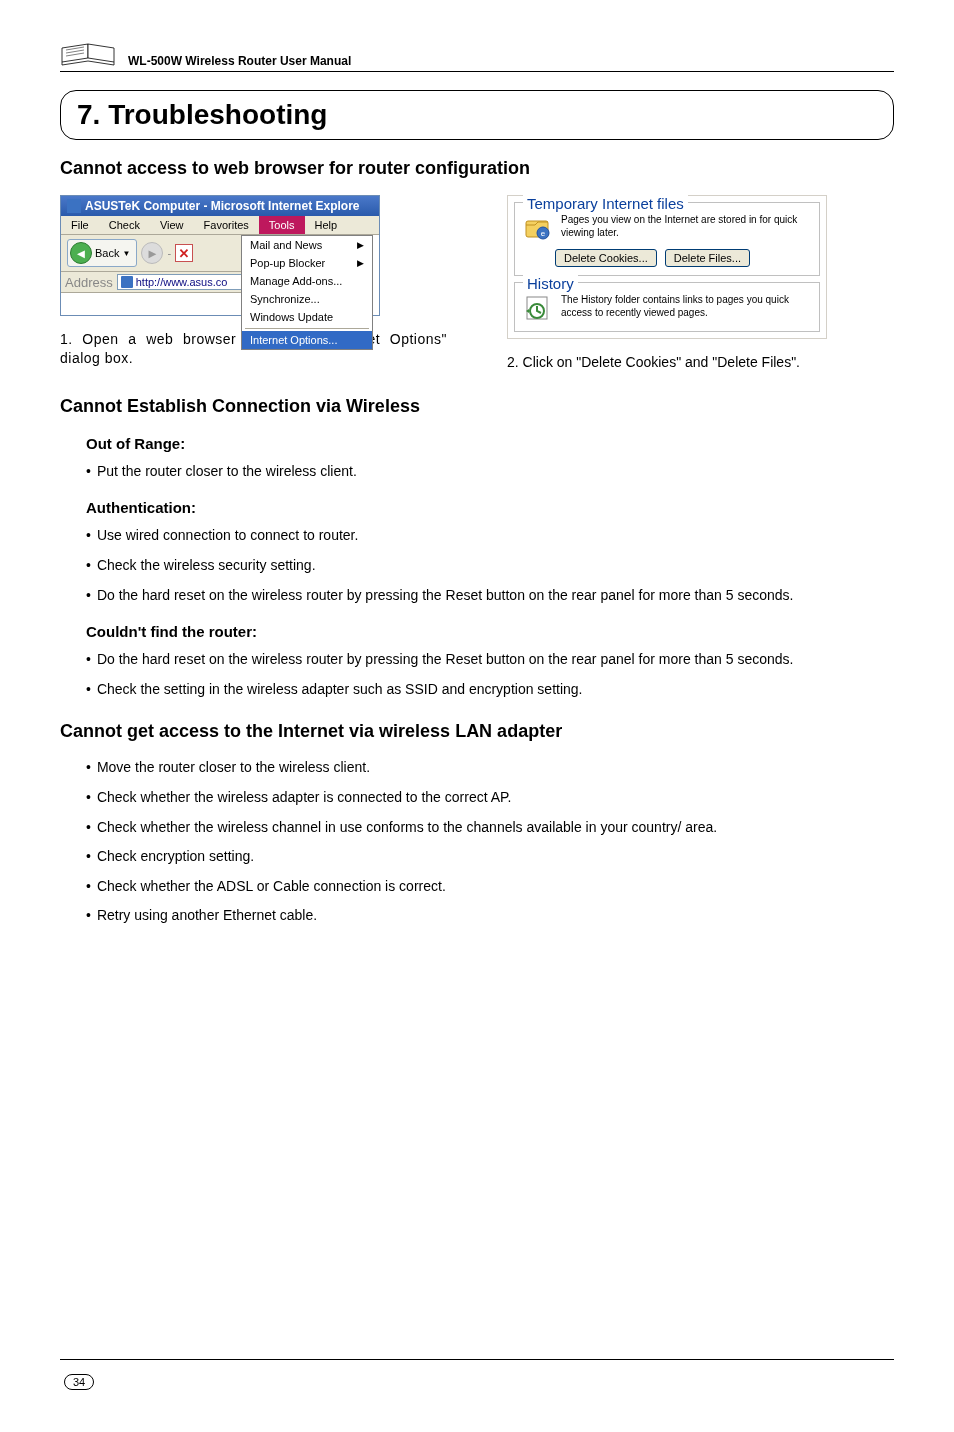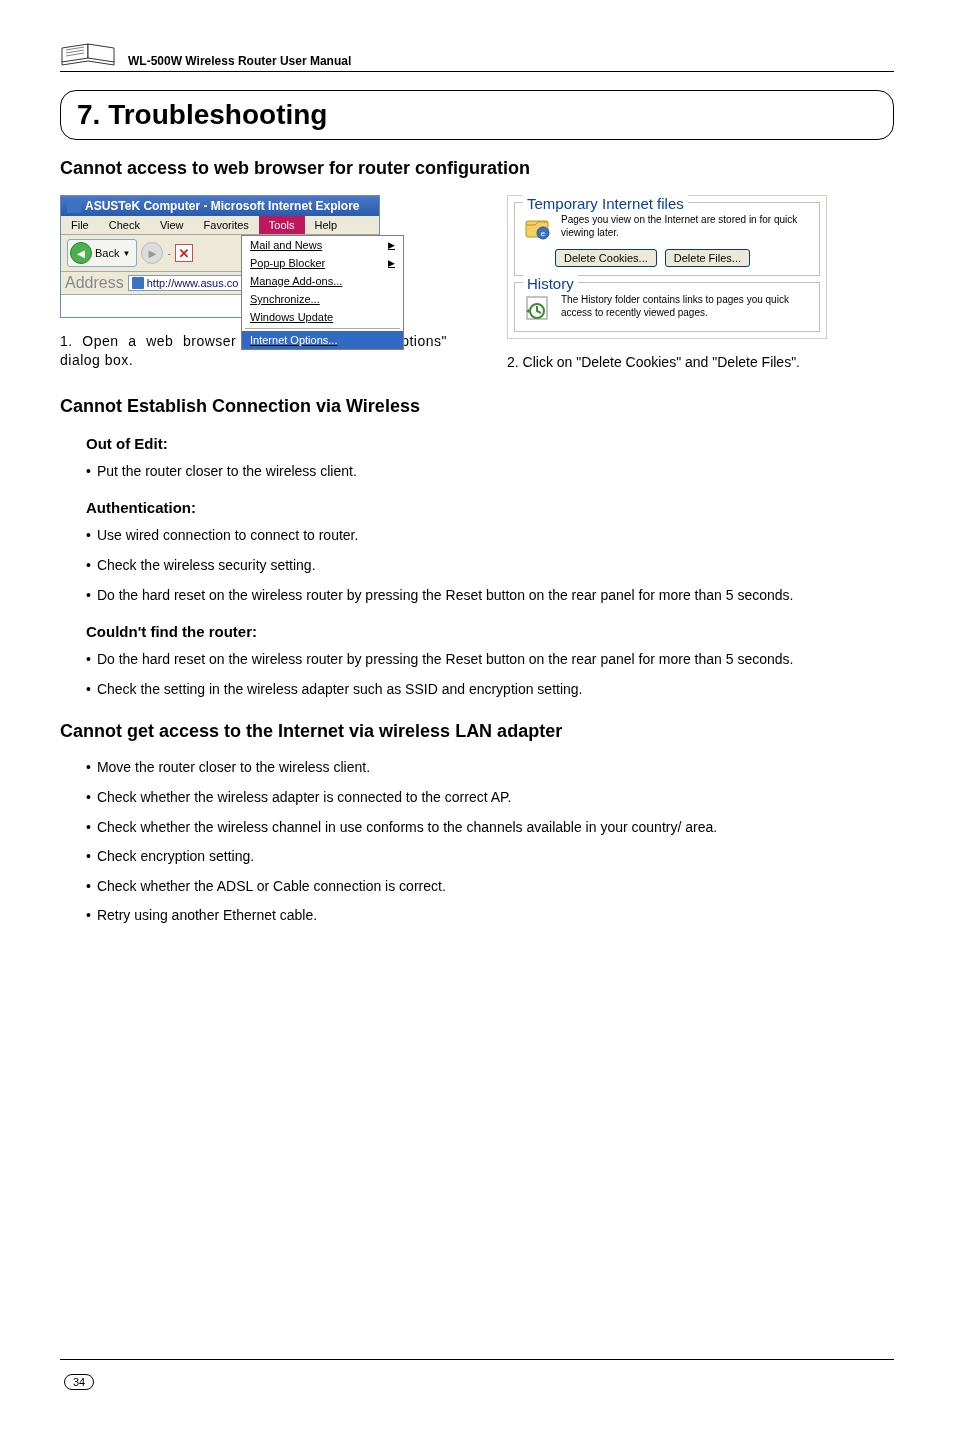--- a/index.html
+++ b/index.html
@@ -152,8 +152,7 @@
     top: 0;
     background: #fff;
     border: 1px solid #808080;
-    width: 163px;
-    text-decoration: underline;
+    width: 132px;
   }
   .dd-item {
     padding: 3px 8px;

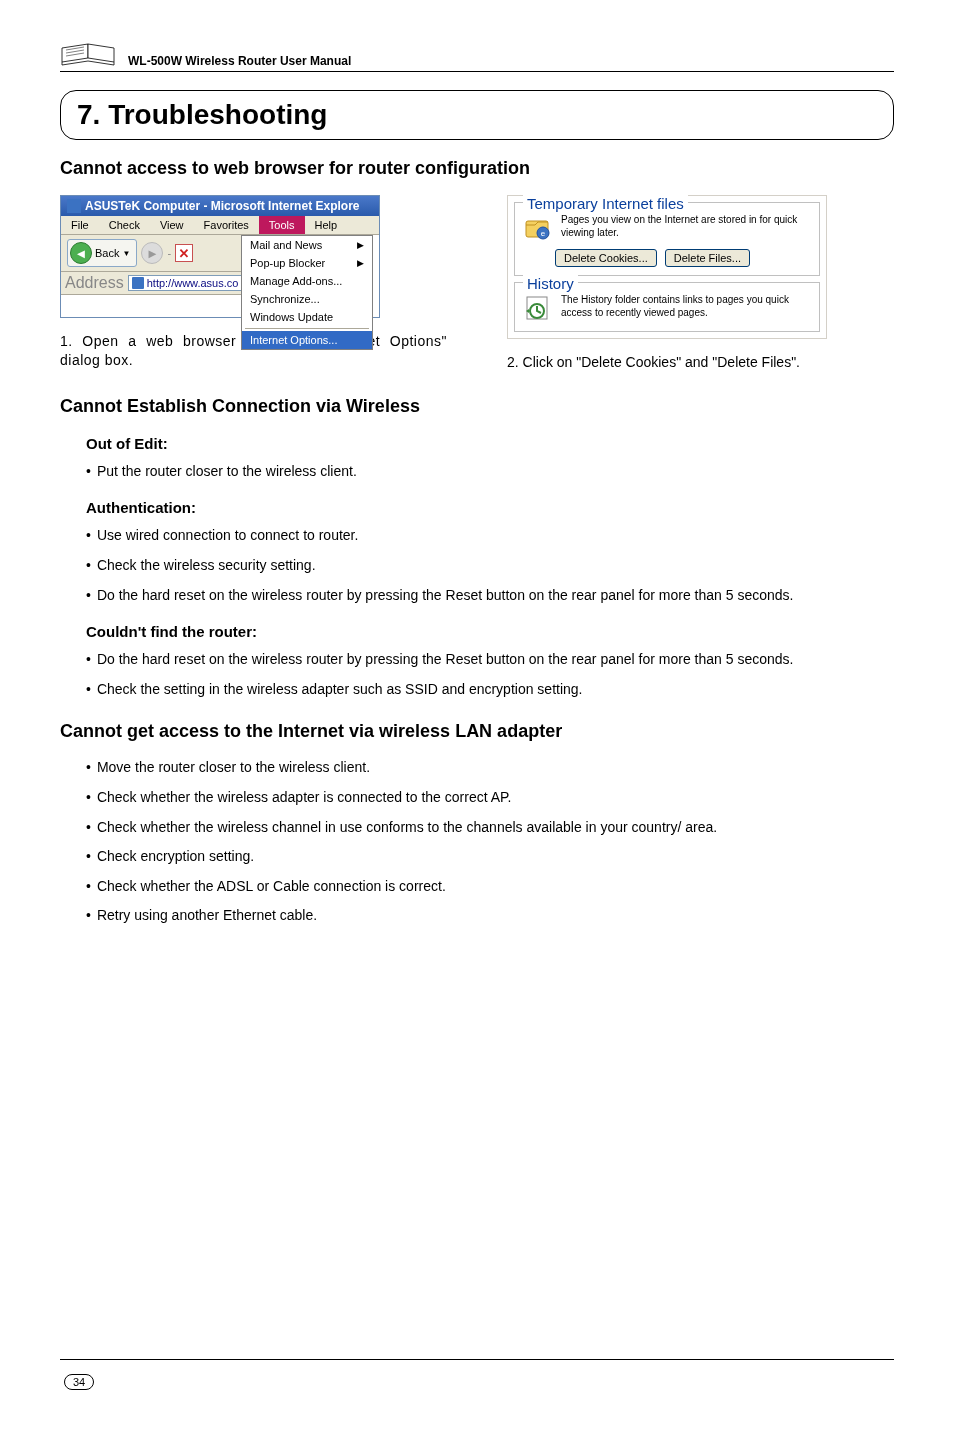--- a/index.html
+++ b/index.html
@@ -128,7 +128,7 @@
     padding: 2px 4px;
     gap: 4px;
   }
-  .addr-label { color: #888; font-size: 16px; }
+  .addr-label { color: #888; font-size: 13px; }
   .addr-field {
     border: 1px solid #7f9db9;
     background: #fff;

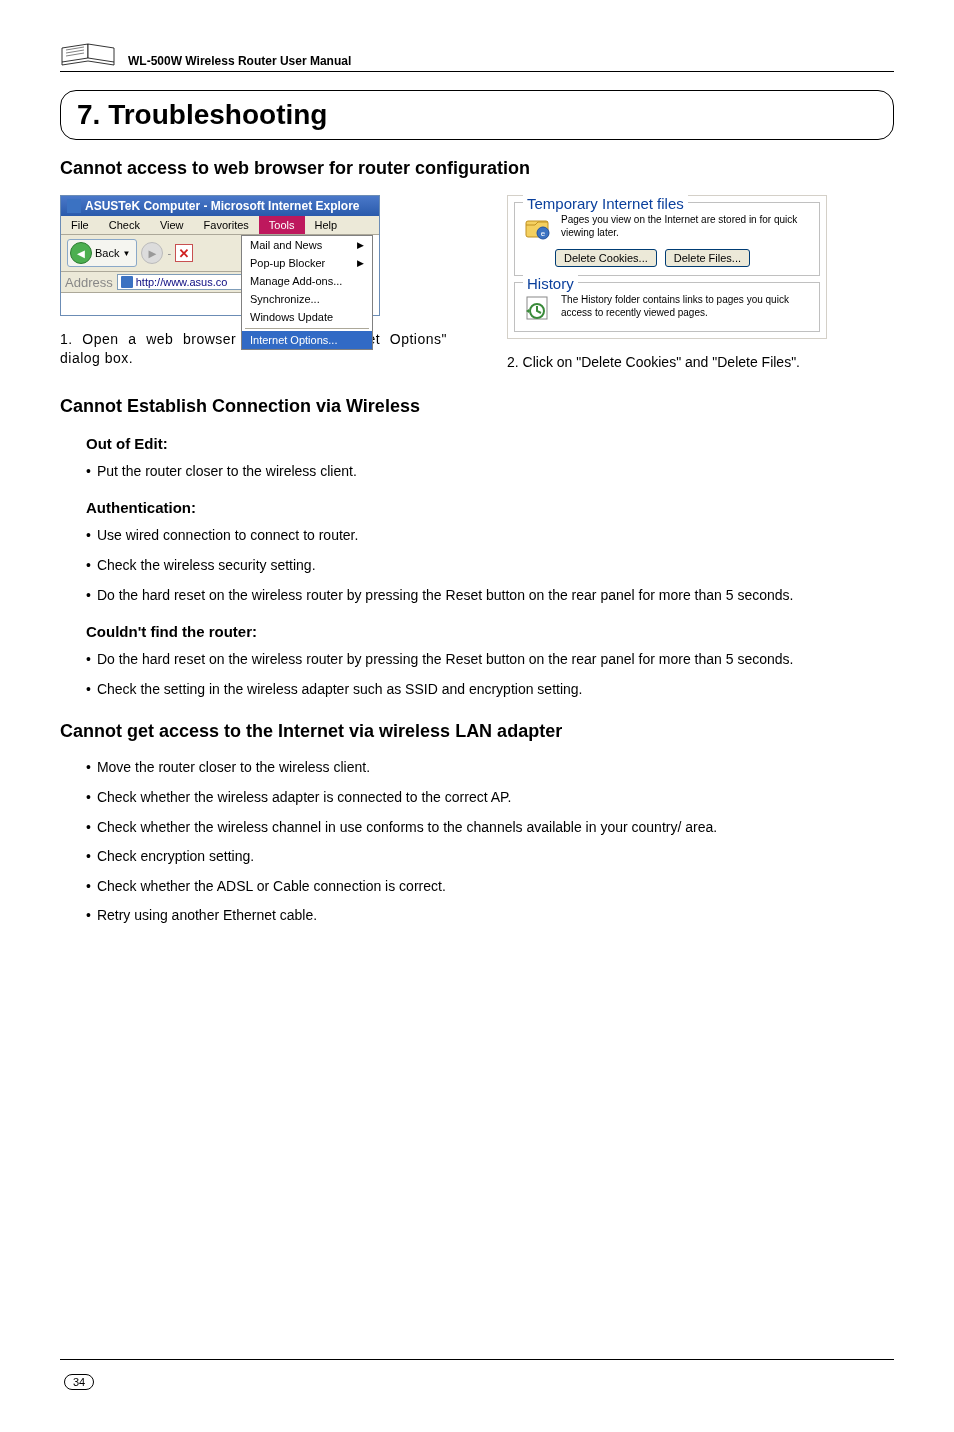--- a/index.html
+++ b/index.html
@@ -395,7 +395,7 @@
 
   <div class="section-title2">Cannot Establish Connection via Wireless</div>
 
-  <div class="sub-h">Out of Edit:</div>
+  <div class="sub-h">Out of Range:</div>
   <ul class="bullets">
     <li>
         <span class="txt">Put the router closer to the wireless client.</span>

